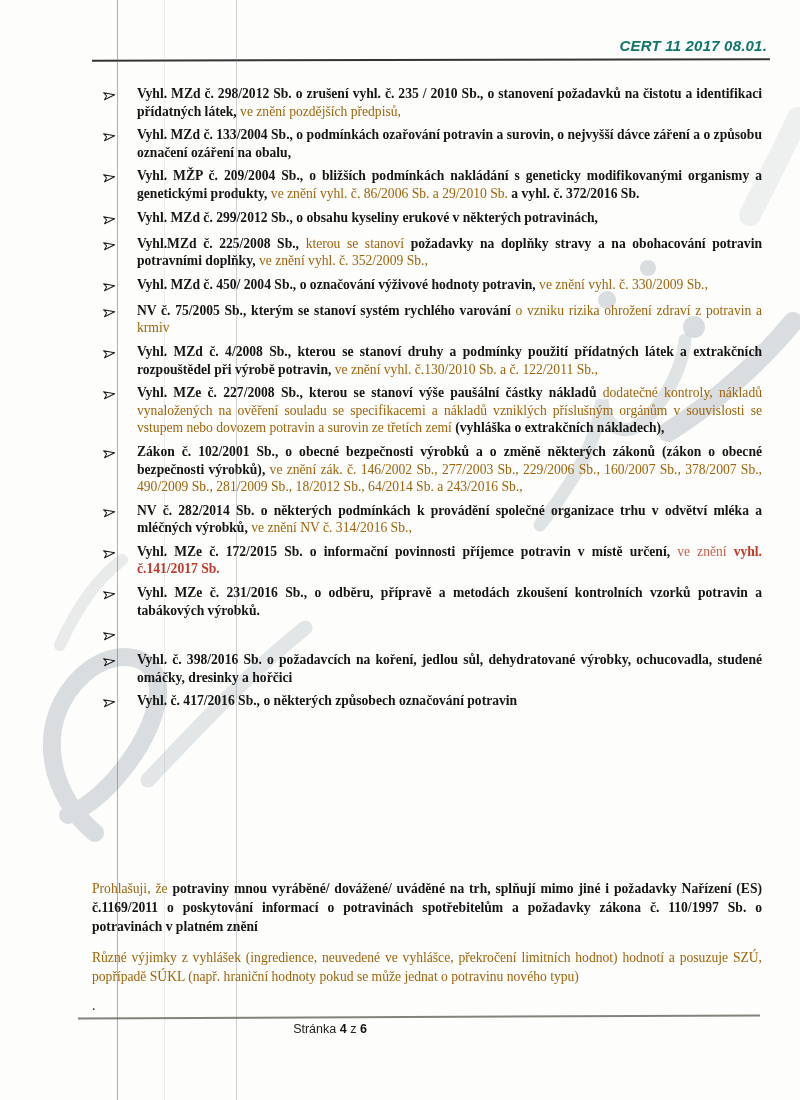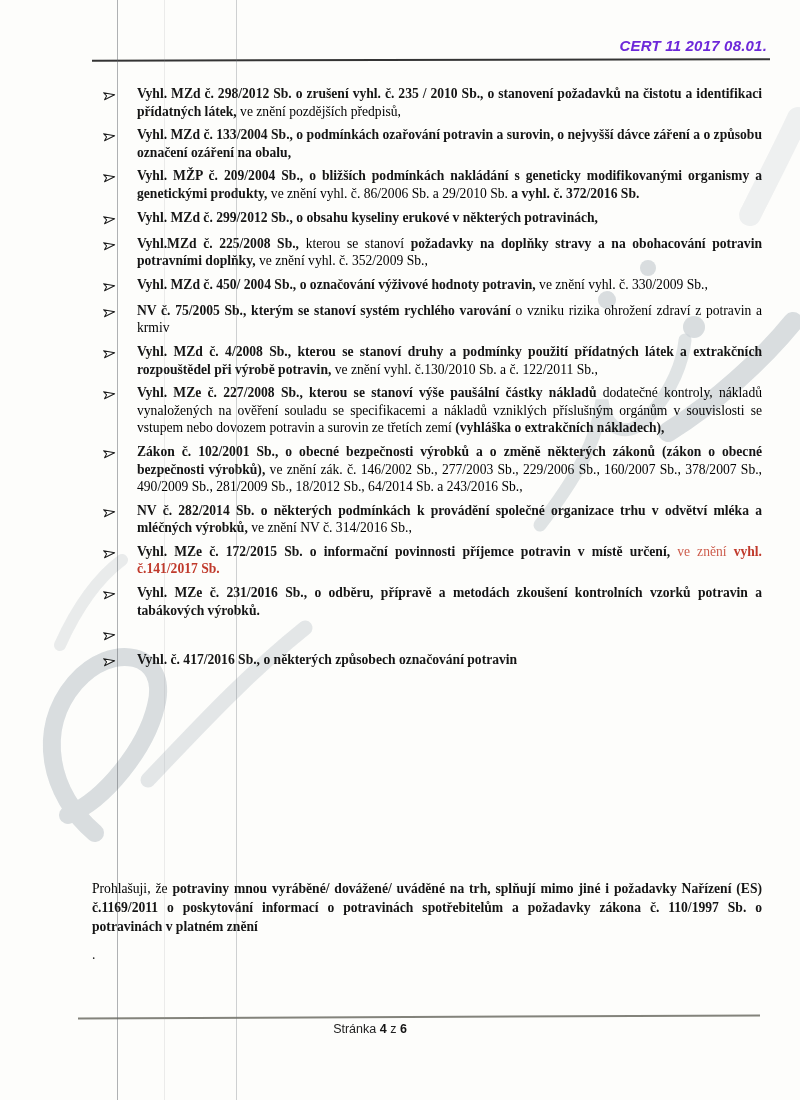--- a/index.html
+++ b/index.html
@@ -20,7 +20,7 @@
   #header-code{
     position:absolute;top:37px;right:33px;z-index:2;
     font-family:"Liberation Sans", sans-serif;
-    font-style:italic;font-weight:700;font-size:15px;color:#6d28d9;letter-spacing:.2px;text-align:right;
+    font-style:italic;font-weight:700;font-size:15px;color:#0f766e;letter-spacing:.2px;text-align:right;
   }
   #header-rule{position:absolute;top:59px;left:92px;width:678px;height:2px;background:#343434;z-index:2;transform:rotate(-0.12deg);}
 

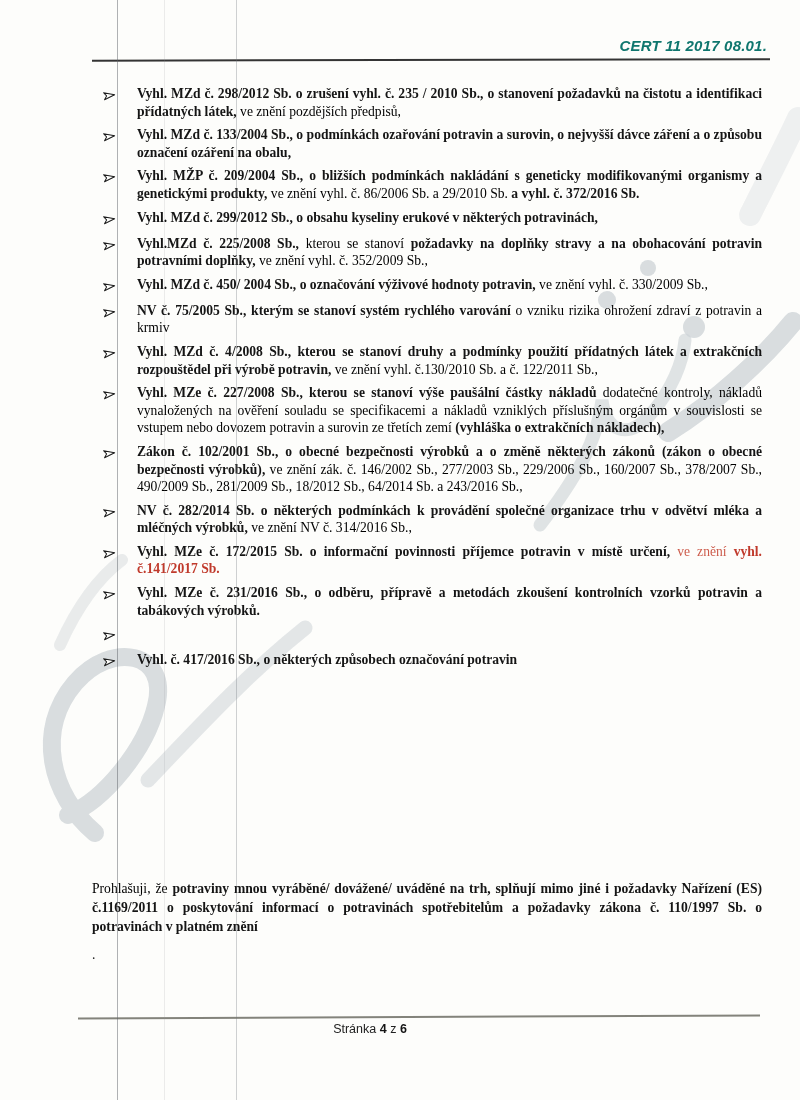--- a/index.html
+++ b/index.html
@@ -30,7 +30,7 @@
   .bullet svg{width:13px;height:11px;transform:rotate(-8deg);}
   .txt{margin:0;text-align:justify;font-size:13.6px;line-height:17.6px;}
   .b{font-weight:700;color:#151515;}
-  .rg{color:#000000;}
+  .rg{color:#a16207;}
   .rd{color:#cd5c4c;margin-top:36px;}
   .rdb{color:#c03a2c;font-weight:700;}
 

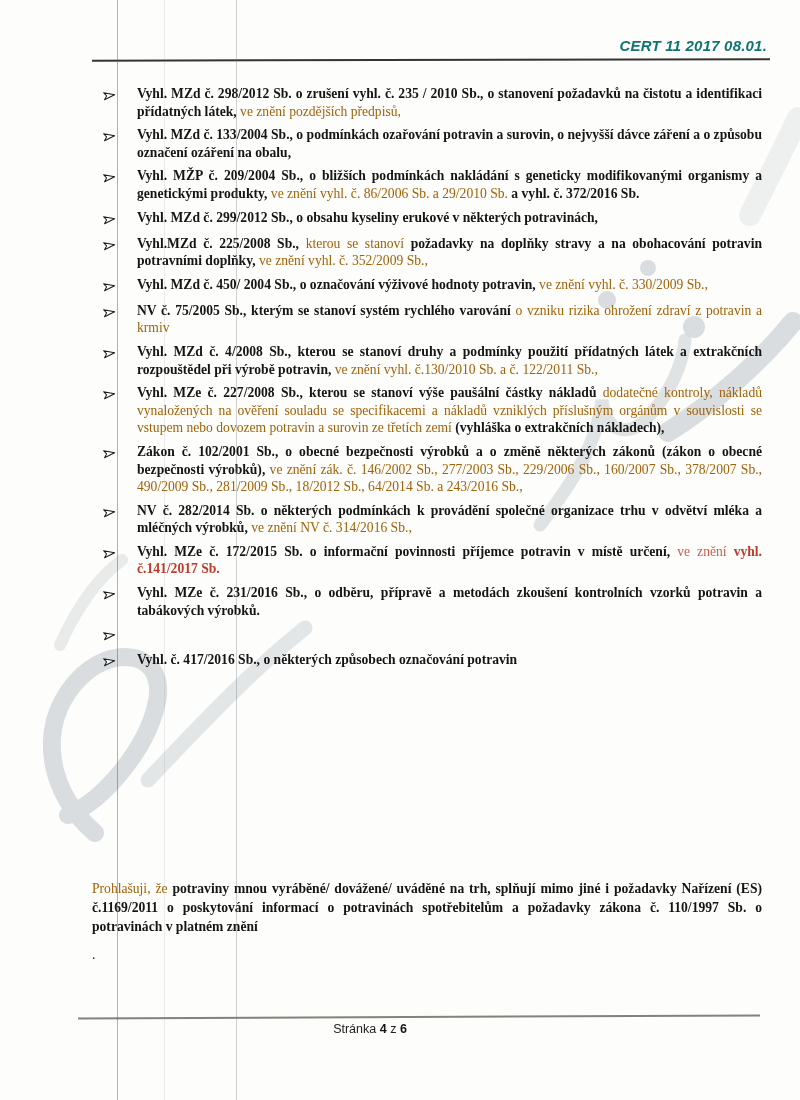--- a/index.html
+++ b/index.html
@@ -171,6 +171,12 @@
         </svg></span>
   </div>
 
+  <div class="item">
+    <span class="bullet"><svg viewBox="0 0 20 14">
+          <path d="M1.5 1.5 L18 7 L1.5 12.5 L5.5 7 Z" fill="#fdfdfb" stroke="#1c1c1c" stroke-width="1.5" stroke-linejoin="round"></path>
+        </svg></span>
+    <p class="txt"><span class="b">Vyhl. č. 398/2016 Sb. o požadavcích na koření, jedlou sůl, dehydratované výrobky, ochucovadla, studené omáčky, dresinky a hořčici</span></p>
+  </div>
 
   <div class="item">
     <span class="bullet"><svg viewBox="0 0 20 14">

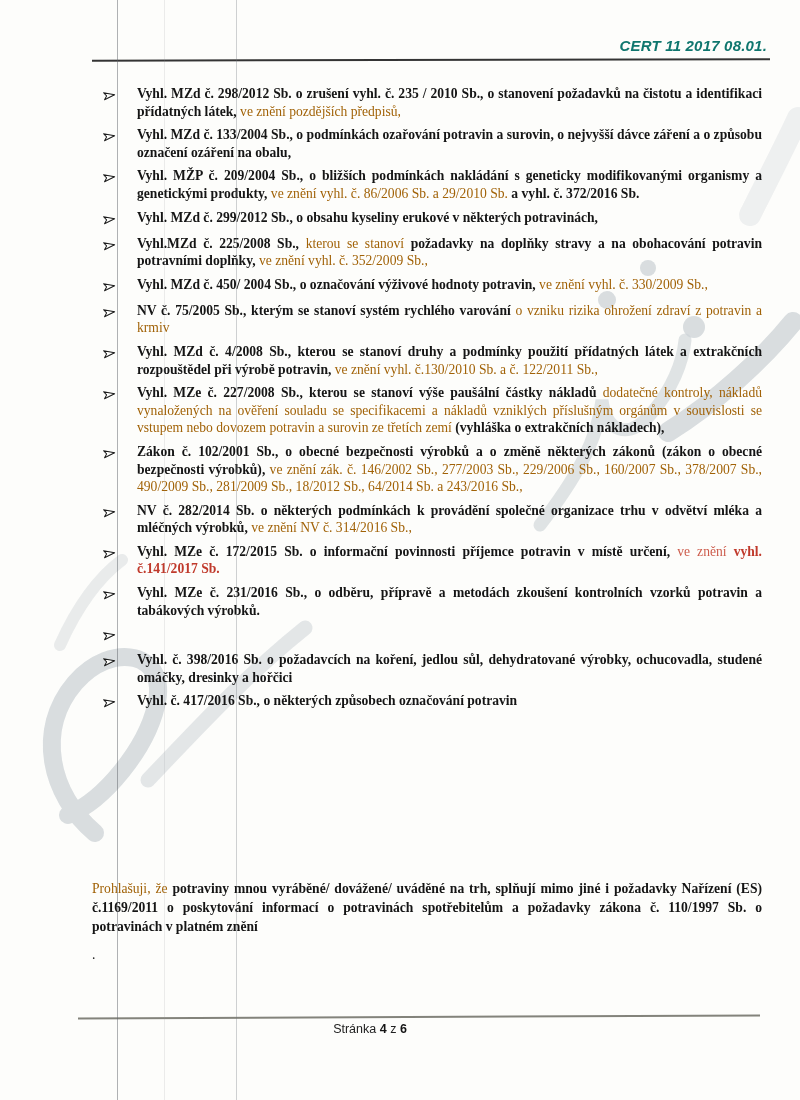--- a/index.html
+++ b/index.html
@@ -189,6 +189,7 @@
 
 <div id="decl">
   <p class="txt"><span class="rg">Prohlašuji, že</span> <span class="b">potraviny mnou vyráběné/ dovážené/ uváděné na trh, splňují mimo jiné i požadavky Nařízení (ES) č.1169/2011 o poskytování informací o potravinách spotřebitelům a požadavky zákona č. 110/1997 Sb. o potravinách v platném znění</span></p>
+  <p class="txt p2"><span class="rg">Různé výjimky z vyhlášek (ingredience, neuvedené ve vyhlášce, překročení limitních hodnot) hodnotí a posuzuje SZÚ, popřípadě SÚKL (např. hraniční hodnoty pokud se může jednat o potravinu nového typu)</span></p>
   <p class="txt dot-line">.</p>
 </div>
 

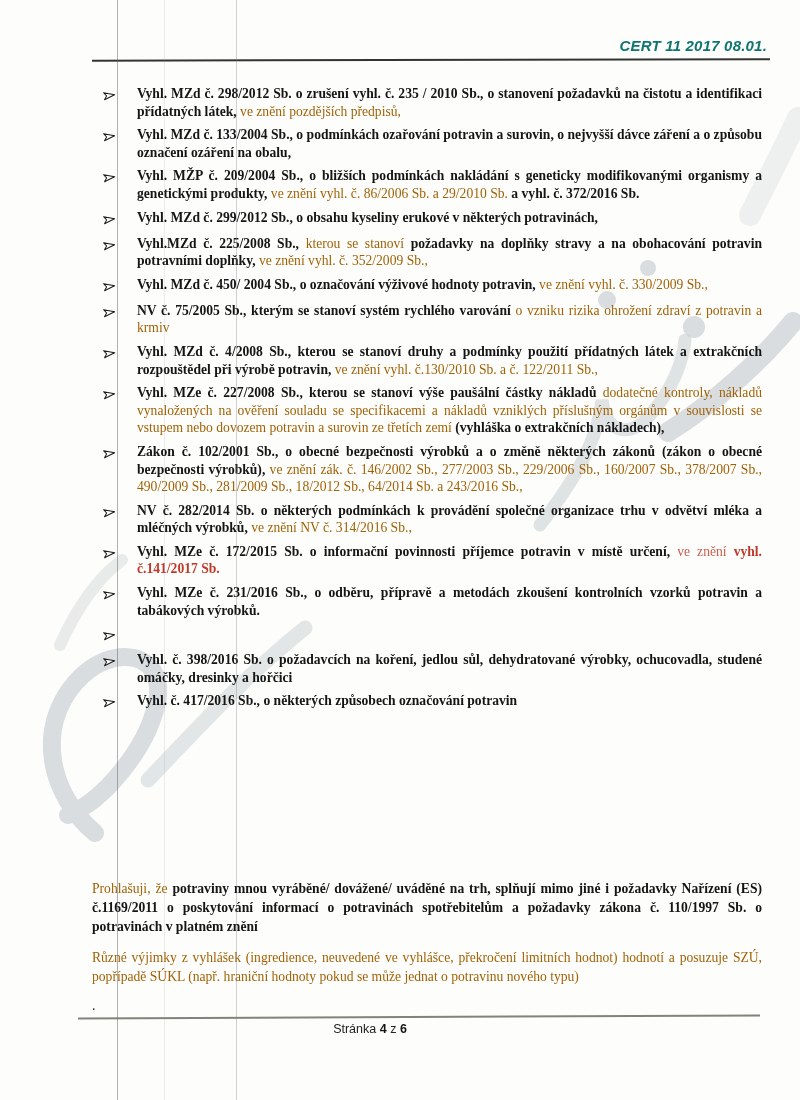--- a/index.html
+++ b/index.html
@@ -42,7 +42,7 @@
   #footer-rule{position:absolute;top:1016px;left:78px;width:682px;height:2px;background:#83837b;z-index:2;transform:rotate(-0.25deg);}
   #footer-text{
     position:absolute;top:1022px;left:0;width:660px;text-align:center;z-index:2;
-    font-family:"Liberation Sans", sans-serif;font-size:12.5px;color:#222;padding-left:40px;
+    font-family:"Liberation Sans", sans-serif;font-size:12.5px;color:#222;
   }
   #footer-text .b{font-weight:700;}
 </style>

